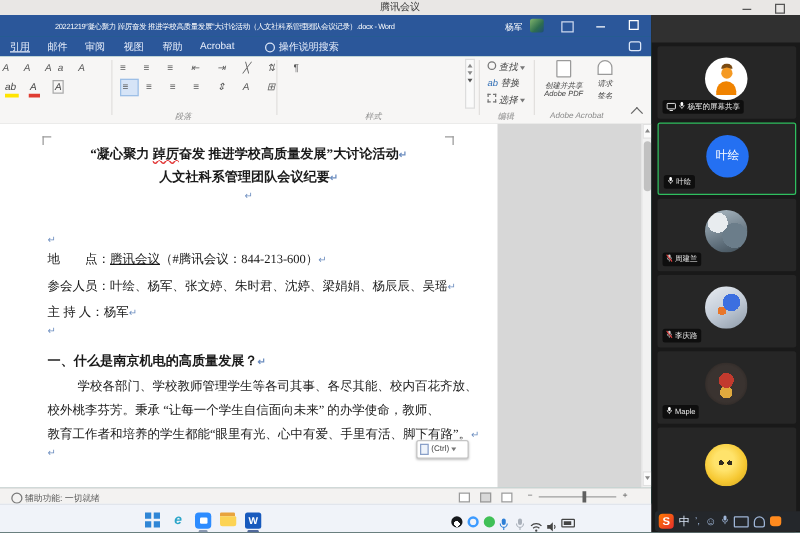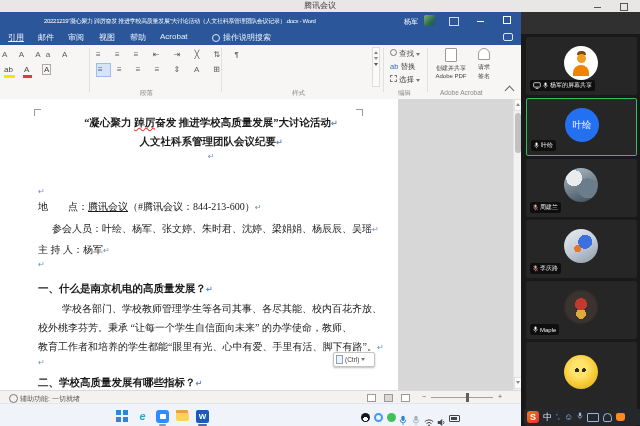--- a/index.html
+++ b/index.html
@@ -21,7 +21,7 @@
   .wd-avatar{left:424px;top:3px;width:11px;height:11px;border-radius:2px;background:linear-gradient(135deg,#7fb36b,#2e6e4e 60%,#1d4d74);}
   .tabrow{left:0;top:29px;width:521px;height:16px;background:#2b579a;}
   .tab{top:3px;font-size:8px;color:#e9effc;}
-  .ribbon{left:0;top:45px;width:521px;height:54px;background:#f7f6f5;border-bottom:1px solid #e0dedd;}
+  .ribbon{left:0;top:45px;width:521px;height:54px;background:#f7f6f5;border-bottom:1px solid #e0dedd;font-style:italic;}
   .vsep{top:3px;width:1px;height:44px;background:#e2e0de;}
   .icrow{font-size:8px;color:#5a5a5a;letter-spacing:5px;white-space:nowrap;}
   .grplabel{top:44px;font-size:6.5px;color:#8a8a8a;}

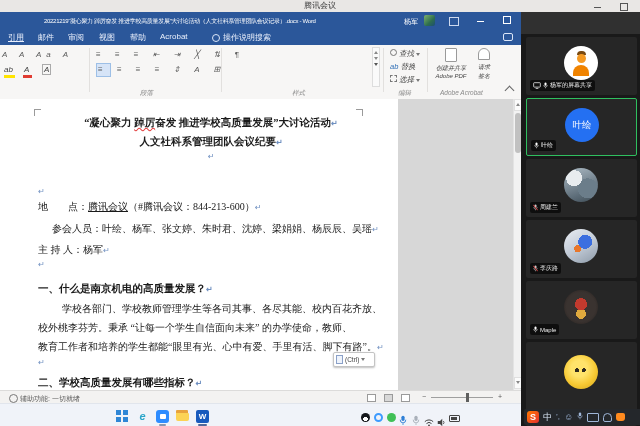--- a/index.html
+++ b/index.html
@@ -33,7 +33,7 @@
   .docarea{left:0;top:99px;width:521px;height:291px;background:#d7d7d7;overflow:hidden;}
   .page{left:0;top:0;width:398px;height:291px;background:#fff;}
   .dline{left:38px;width:330px;font-size:10px;color:#1a1a1a;white-space:nowrap;}
-  .dcenter{left:12px;width:398px;text-align:center;}
+  .dcenter{left:0;width:398px;text-align:center;}
   .pmark{color:#6e8fc0;font-size:8px;}
   .cropmark{width:6px;height:6px;}
   .link-u{text-decoration:underline;text-underline-offset:1px;}

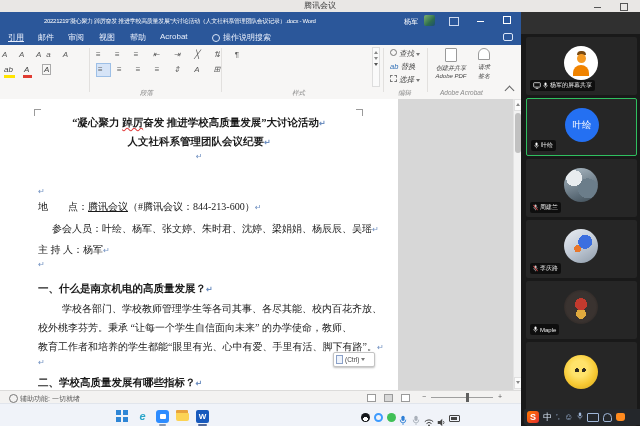--- a/index.html
+++ b/index.html
@@ -161,7 +161,7 @@
 
       <div class="abs dline pmark" style="top:88px;"><span>↵</span></div>
       <div class="abs dline" style="top:101px;"><span>地　　点：</span><span class="link-u">腾讯会议</span><span>（#腾讯会议：844-213-600）</span><span class="pmark">↵</span></div>
-      <div class="abs dline" style="top:123px;margin-left:14px;"><span>参会人员：</span><span>叶绘、杨军、张文婷、朱时君、沈婷、梁娟娟、杨辰辰、吴瑶</span><span class="pmark">↵</span></div>
+      <div class="abs dline" style="top:123px;"><span>参会人员：</span><span>叶绘、杨军、张文婷、朱时君、沈婷、梁娟娟、杨辰辰、吴瑶</span><span class="pmark">↵</span></div>
       <div class="abs dline" style="top:144px;"><span>主 持 人：</span><span>杨军</span><span class="pmark">↵</span></div>
       <div class="abs dline pmark" style="top:161px;"><span>↵</span></div>
 

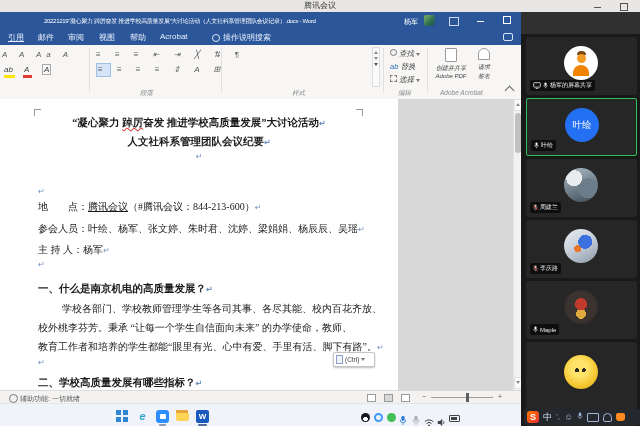--- a/index.html
+++ b/index.html
@@ -170,7 +170,6 @@
       <div class="abs dline" style="top:222px;"><span>校外桃李芬芳。秉承 “让每一个学生自信面向未来” 的办学使命，教师、</span></div>
       <div class="abs dline" style="top:241px;"><span>教育工作者和培养的学生都能“眼里有光、心中有爱、手里有活、脚下有路”。</span><span class="pmark">↵</span></div>
       <div class="abs dline pmark" style="top:259px;"><span>↵</span></div>
-      <div class="abs dline" style="top:277px;font-weight:bold;font-size:10.5px;"><span>二、学校高质量发展有哪些指标？</span><span class="pmark">↵</span></div>
 
       <div class="abs" style="left:333px;top:253px;width:36px;height:13px;background:#fff;border:1px solid #c4c4c4;border-radius:2px;box-shadow:0 1px 2px rgba(0,0,0,.25);display:flex;align-items:center;gap:2px;padding:0 2px;font-family:'Liberation Sans',sans-serif;">
         <span style="display:inline-block;width:5px;height:7px;border:1px solid #8aa0c8;background:#eef3fb;"></span>

